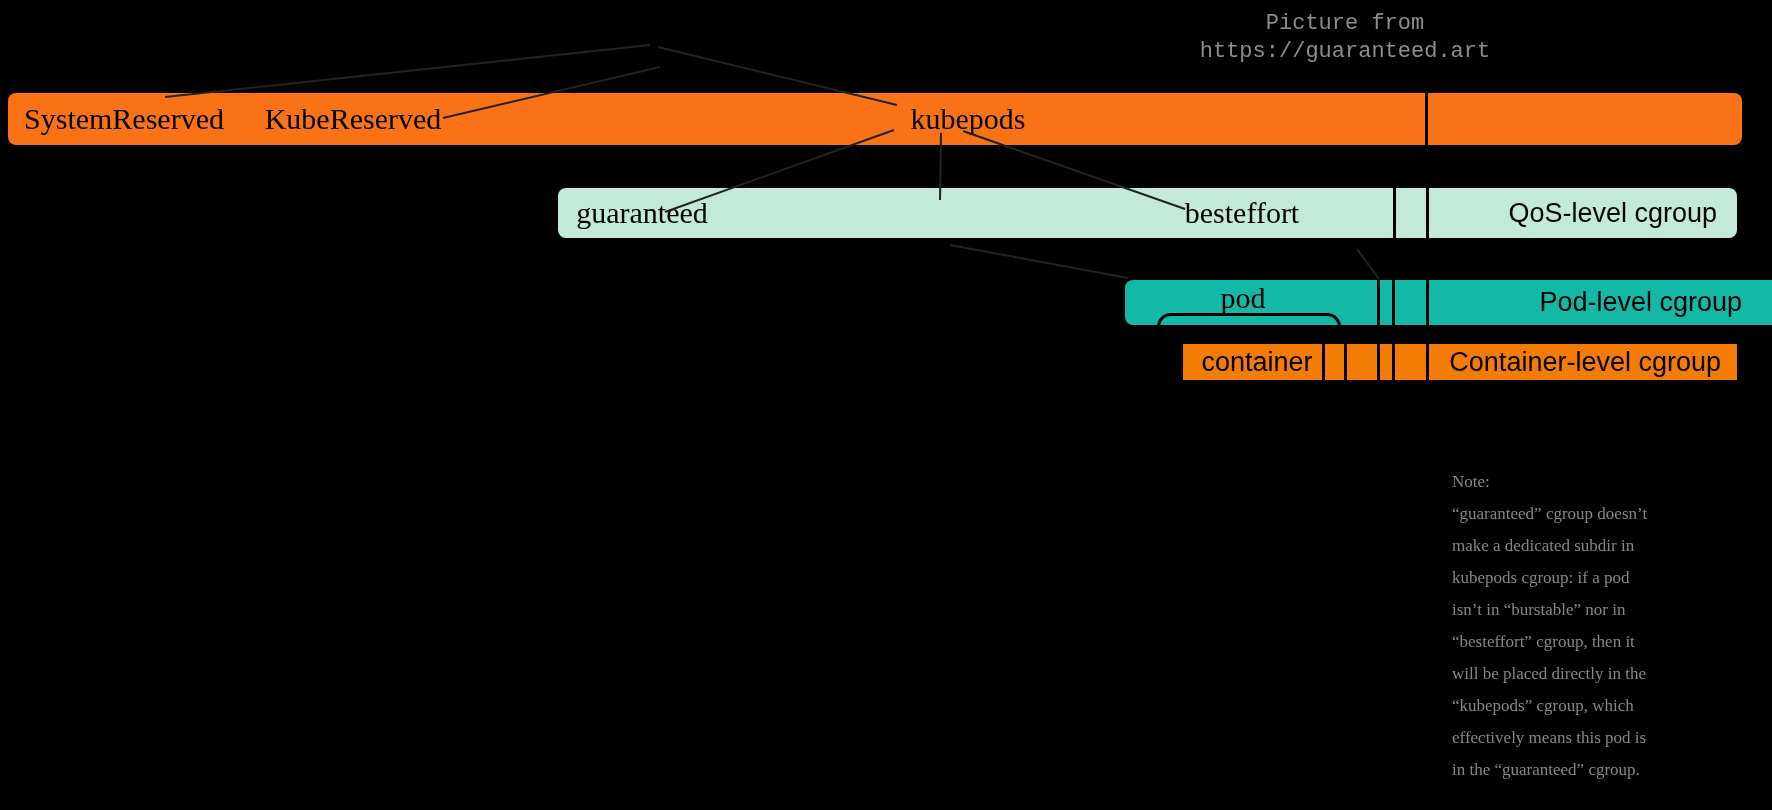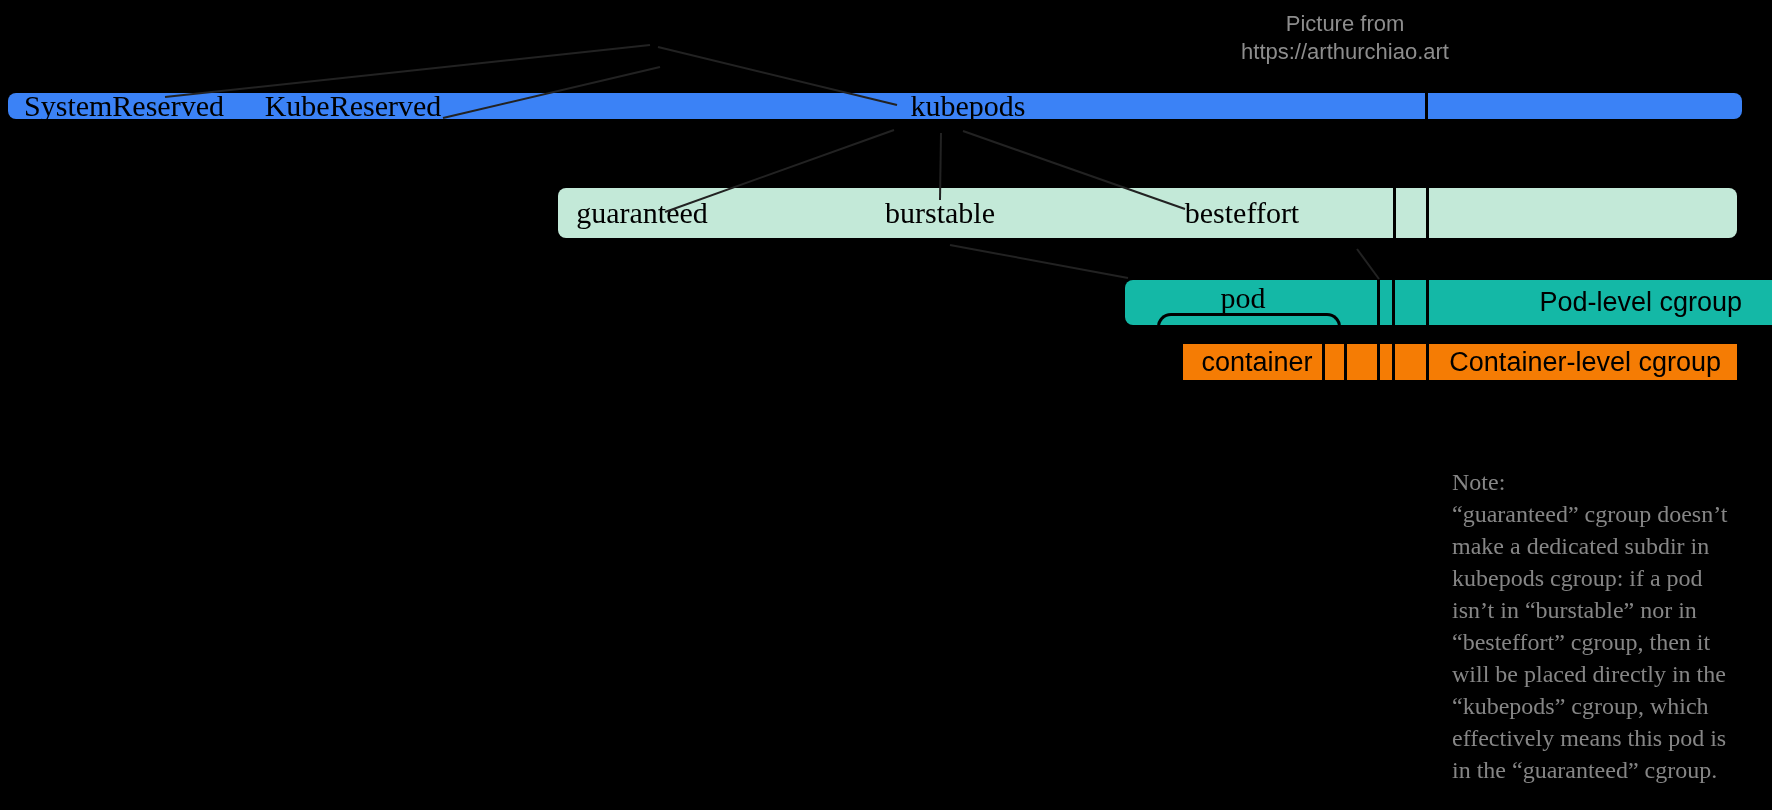--- a/index.html
+++ b/index.html
@@ -12,7 +12,7 @@
   .level-label{position:absolute;top:0;height:100%;display:flex;align-items:center;justify-content:flex-end;
                color:#000;font-family:"Liberation Sans",sans-serif;font-size:27px;white-space:nowrap;}
   .attribution{position:absolute;left:1145px;top:10px;width:400px;text-align:center;
-               color:#8d8d8d;font-size:22px;line-height:28px;font-family:Liberation Sans, sans-serif;}
+               color:#8d8d8d;font-size:22px;line-height:28px;font-family:Liberation Mono, monospace;}
   .note{position:absolute;left:1452px;top:466px;width:310px;color:#868686;font-size:24px;
         line-height:32px;white-space:pre-line;font-family:"Liberation Serif",serif;}
   .inner-outline{position:absolute;border:3px solid #000;border-bottom:none;

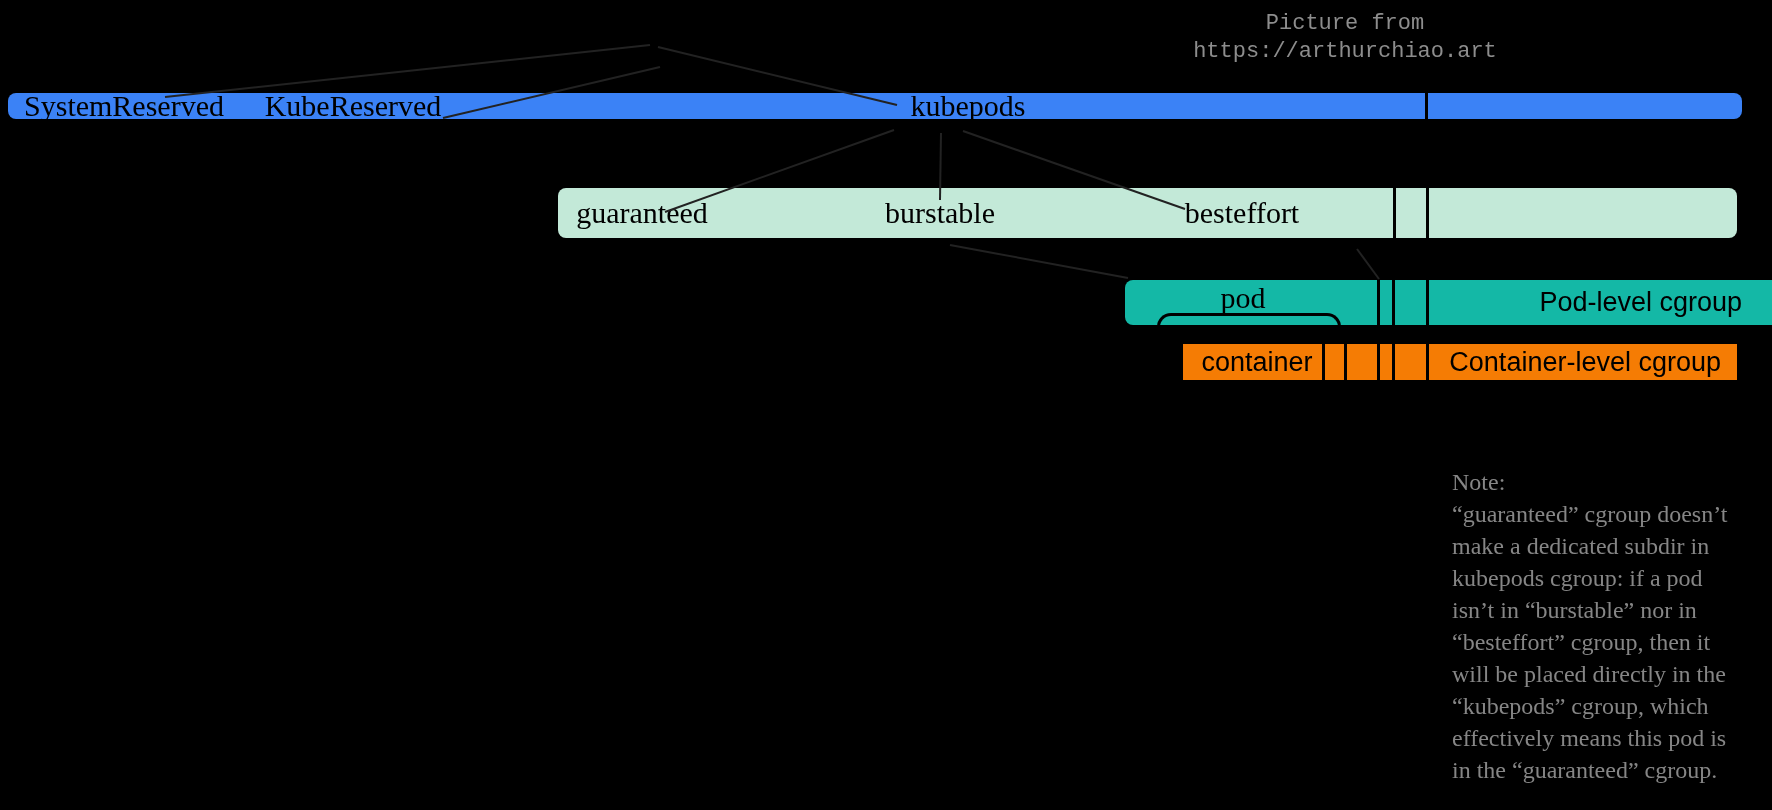--- a/index.html
+++ b/index.html
@@ -26,7 +26,7 @@
 
   <div class="attribution">
     <div>Picture from</div>
-    <div>https://arthurchiao.art</div>
+    <div>https://guaranteed.art</div>
   </div>
 
   <div class="bar" style="left:8px;top:93px;width:1734px;height:26px;background:#3b82f6;text-align:center;">

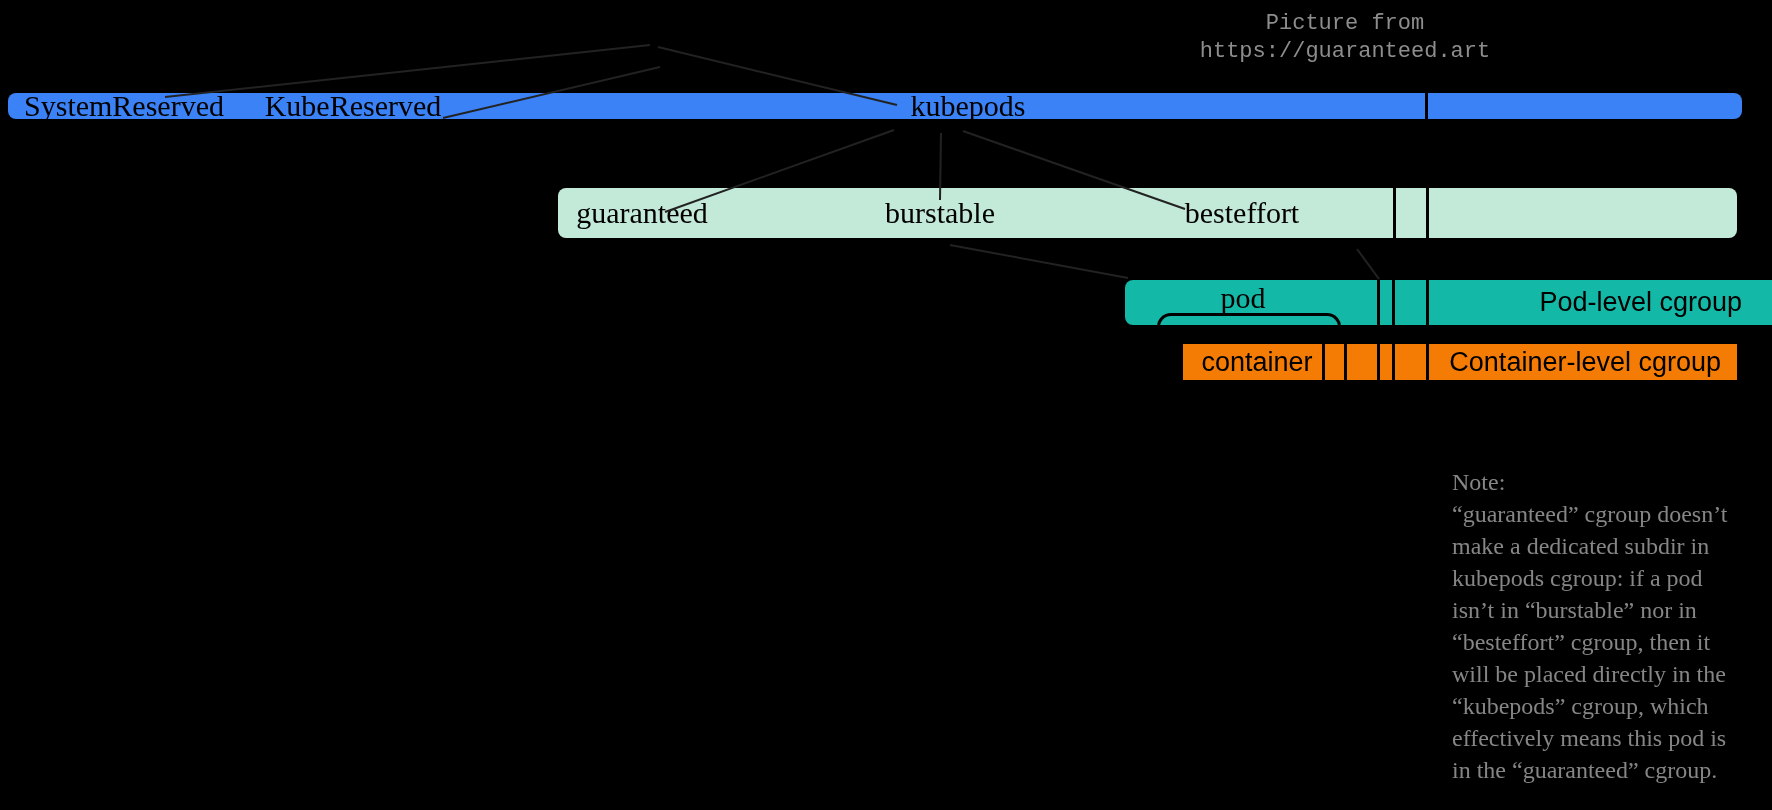--- a/index.html
+++ b/index.html
@@ -29,7 +29,7 @@
     <div>https://guaranteed.art</div>
   </div>
 
-  <div class="bar" style="left:8px;top:93px;width:1734px;height:26px;background:#3b82f6;text-align:center;">
+  <div class="bar" style="left:8px;top:93px;width:1734px;height:52px;background:#f97316;text-align:center;">
     <span class="bar-item" style="left:16px;width:200px;">SystemReserved</span>
     <span class="bar-item" style="left:252px;width:186px;">KubeReserved</span>
     <span class="bar-item" style="left:904px;width:112px;">kubepods</span>

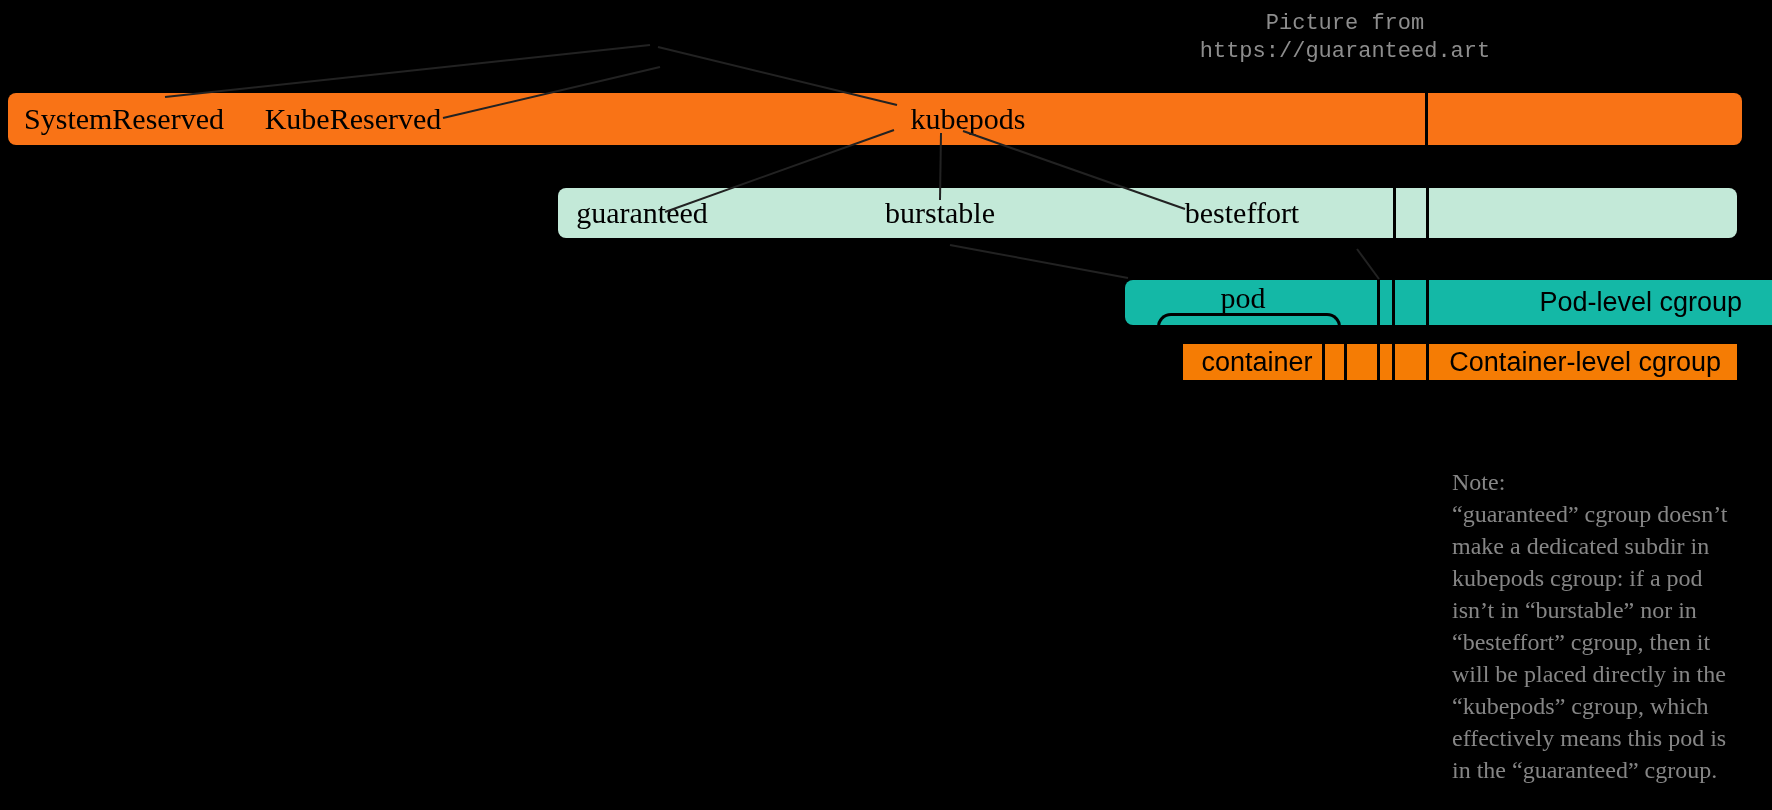--- a/index.html
+++ b/index.html
@@ -38,7 +38,6 @@
 
   <div class="bar" style="left:558px;top:188px;width:1179px;height:50px;background:#c3e9d8;">
     <span class="bar-item" style="left:14px;width:140px;">guaranteed</span>
-    <span class="bar-item" style="left:312px;width:140px;">burstable</span>
     <span class="bar-item" style="left:604px;width:160px;">besteffort</span>
     <span class="divider" style="left:835px;"></span>
     <span class="divider" style="left:868px;"></span>

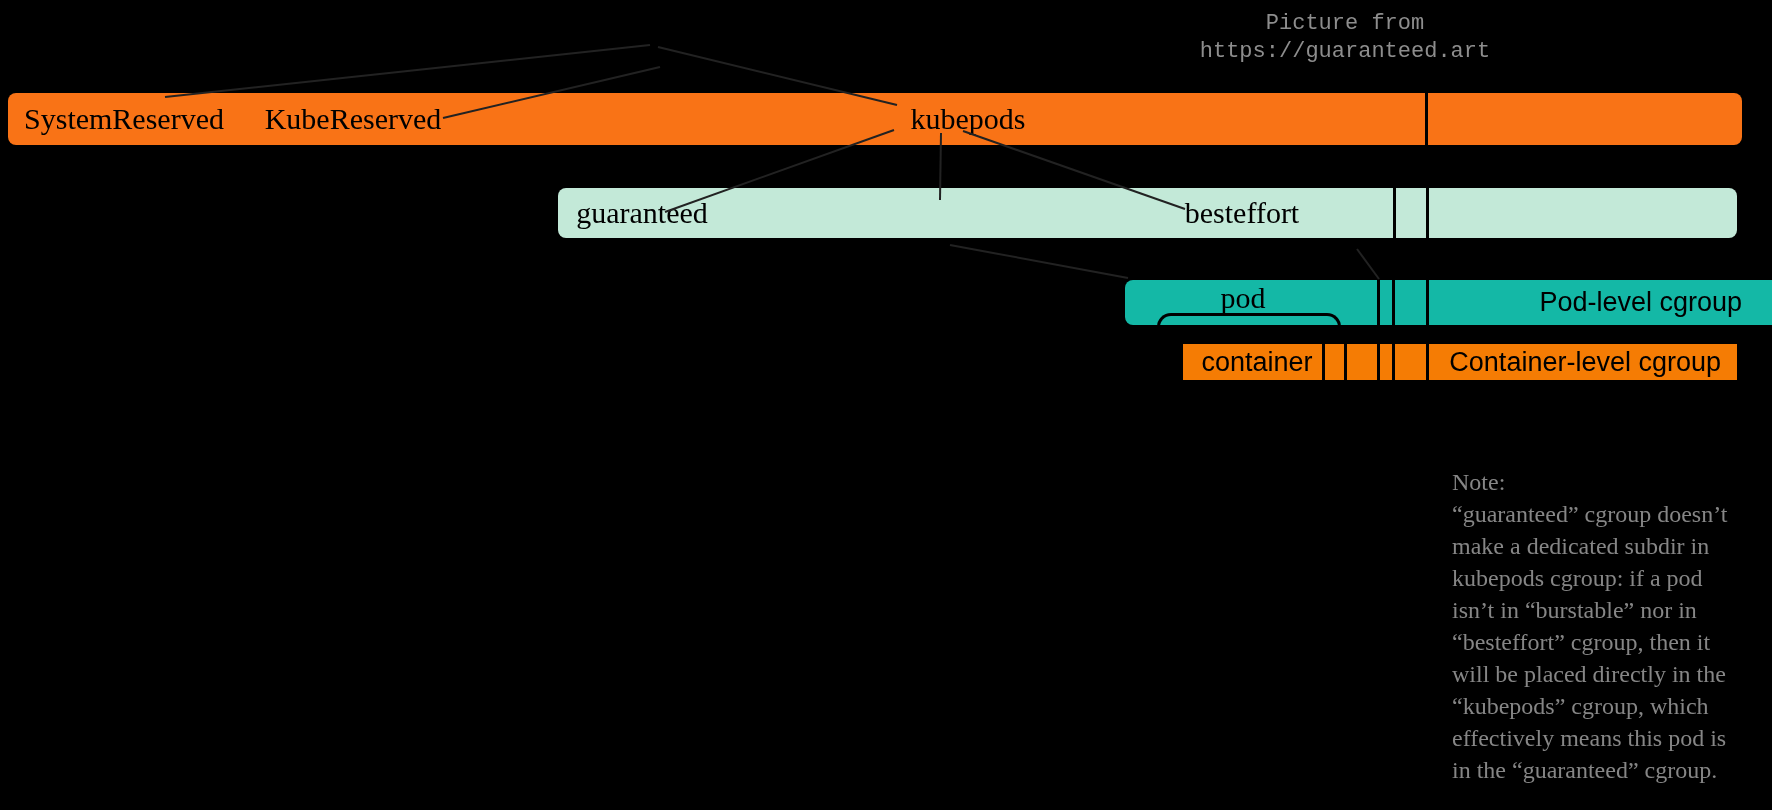--- a/index.html
+++ b/index.html
@@ -41,6 +41,7 @@
     <span class="bar-item" style="left:604px;width:160px;">besteffort</span>
     <span class="divider" style="left:835px;"></span>
     <span class="divider" style="left:868px;"></span>
+    <span class="level-label" style="left:872px;width:287px;">QoS-level cgroup</span>
   </div>
 
   <div class="bar" style="left:1125px;top:280px;width:678px;height:45px;background:#14b8a6;">

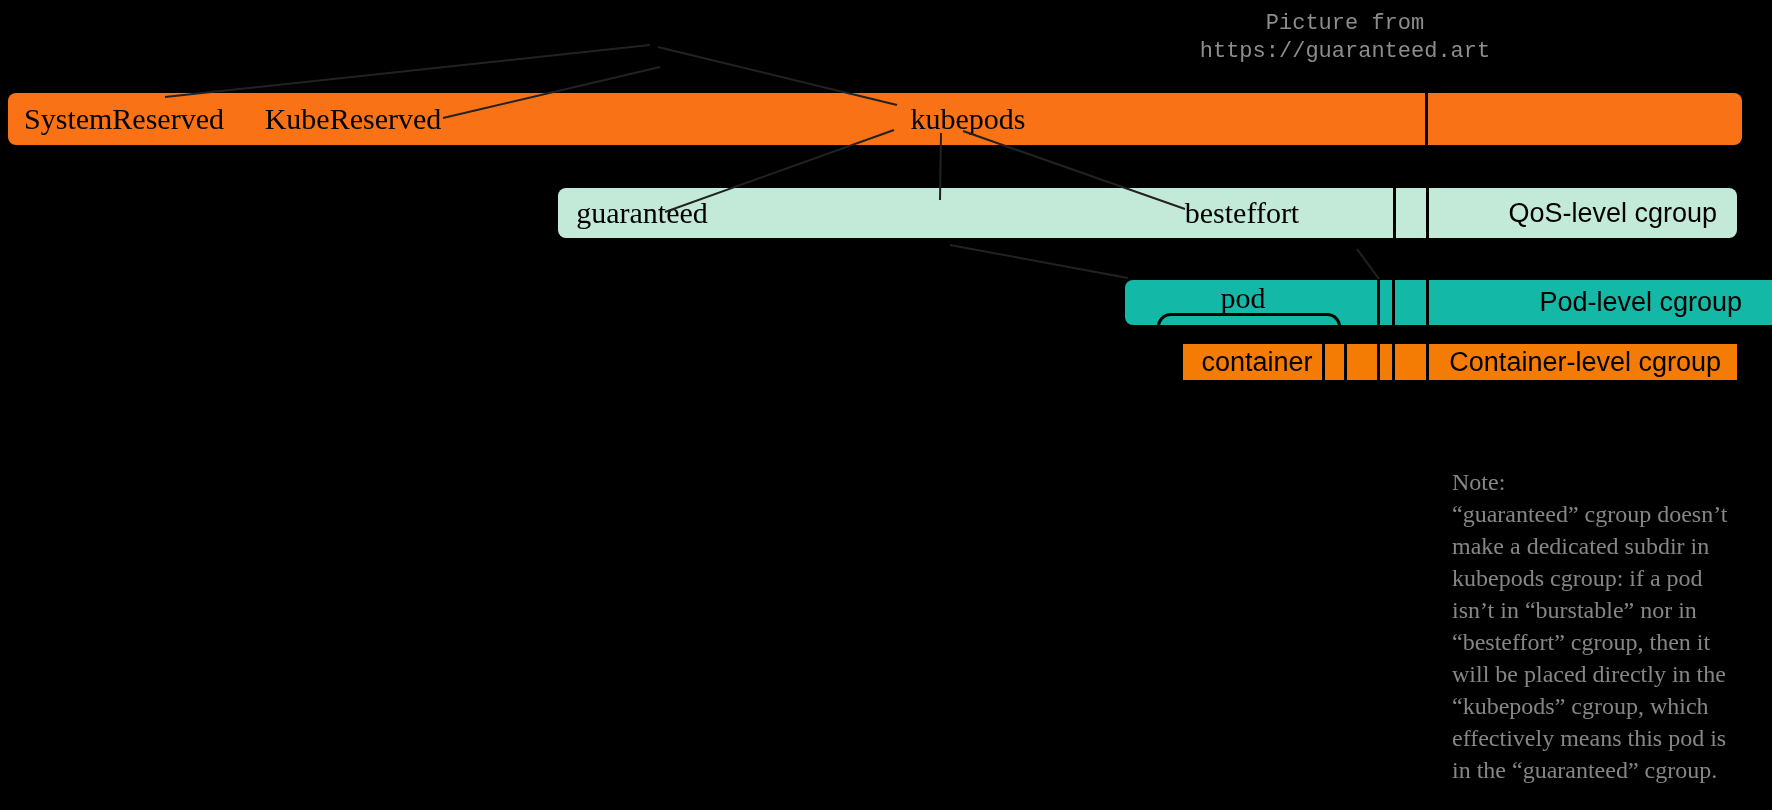--- a/index.html
+++ b/index.html
@@ -13,7 +13,7 @@
                color:#000;font-family:"Liberation Sans",sans-serif;font-size:27px;white-space:nowrap;}
   .attribution{position:absolute;left:1145px;top:10px;width:400px;text-align:center;
                color:#8d8d8d;font-size:22px;line-height:28px;font-family:Liberation Mono, monospace;}
-  .note{position:absolute;left:1452px;top:466px;width:310px;color:#868686;font-size:24px;
+  .note{position:absolute;left:1452px;top:466px;width:310px;color:#868686;font-size:17px;
         line-height:32px;white-space:pre-line;font-family:"Liberation Serif",serif;}
   .inner-outline{position:absolute;border:3px solid #000;border-bottom:none;
                  border-radius:14px 14px 0 0;background:transparent;}

